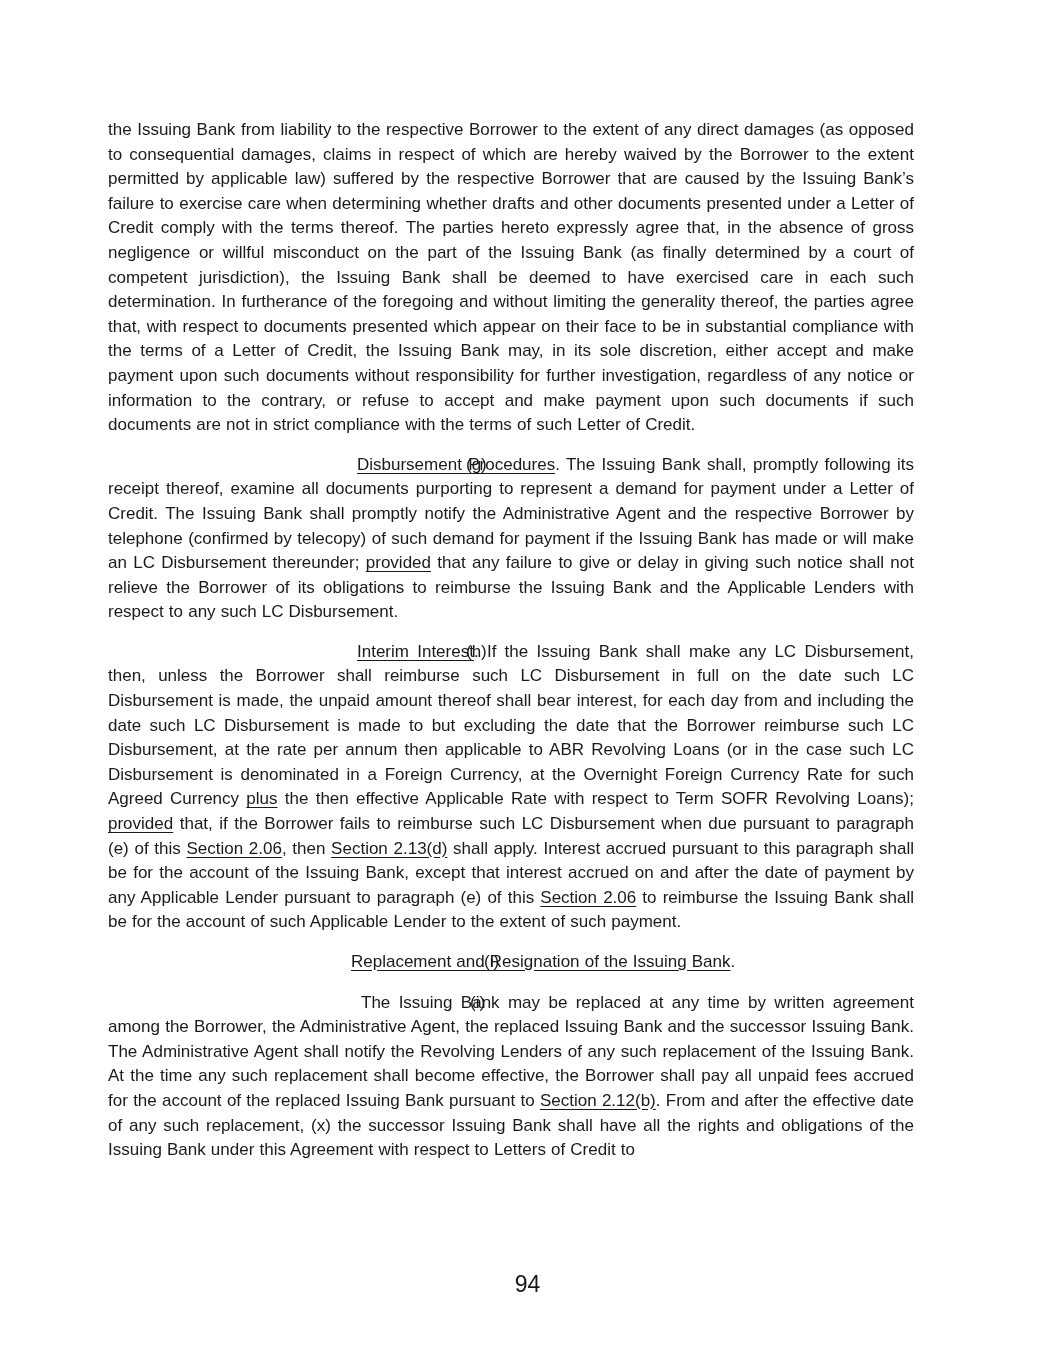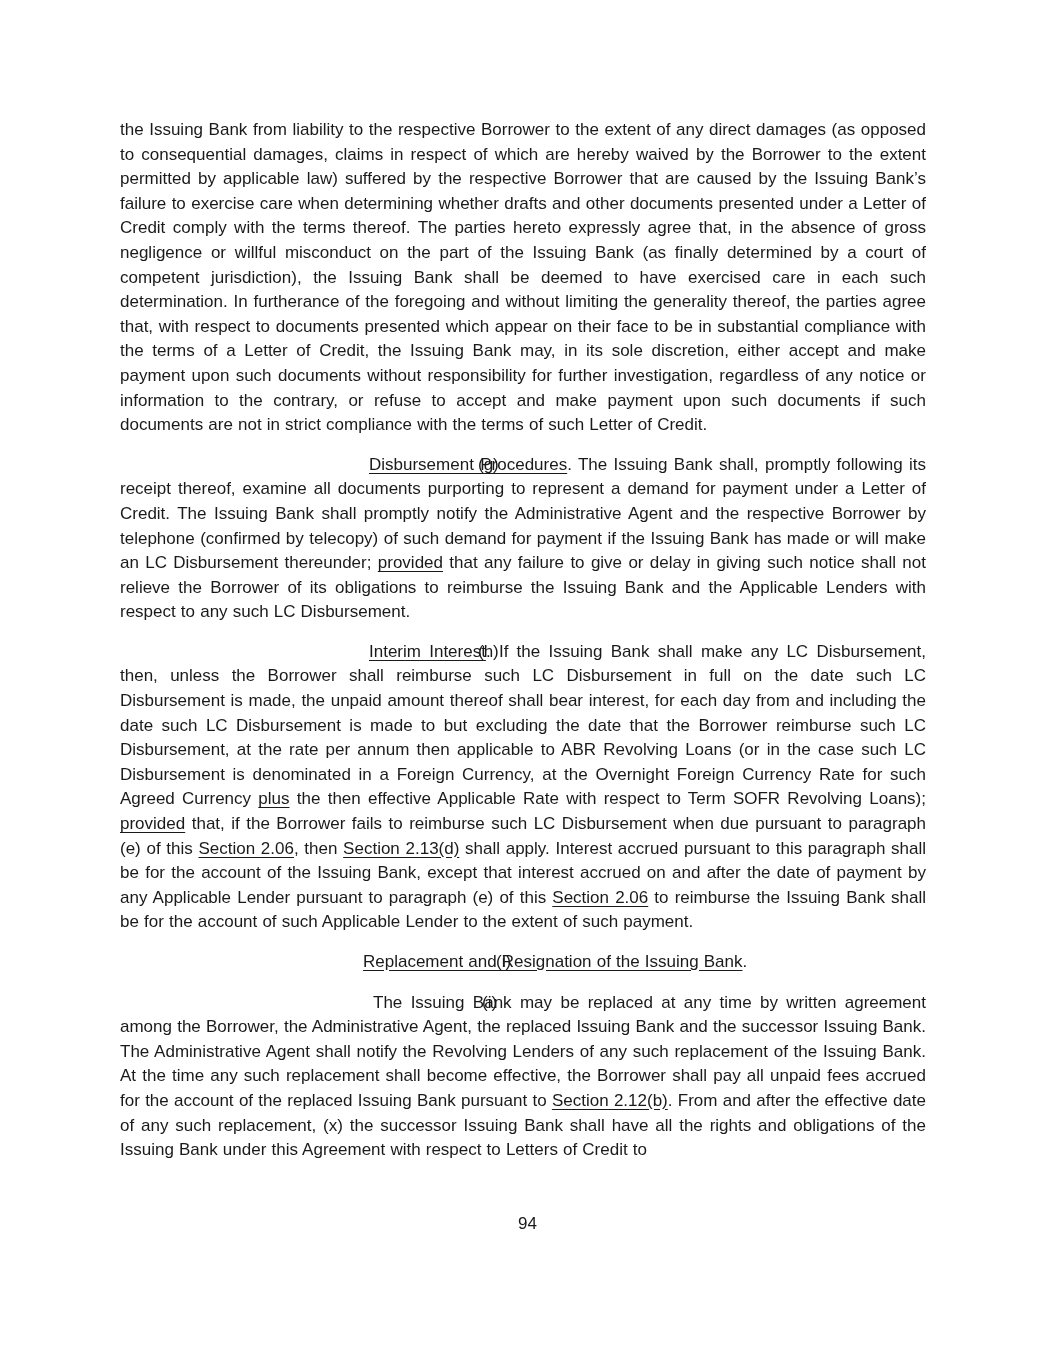--- a/index.html
+++ b/index.html
@@ -17,7 +17,7 @@
   }
   .page-body {
     position: absolute;
-    left: 120px;
+    left: 108px;
     top: 118px;
     width: 806px;
   }

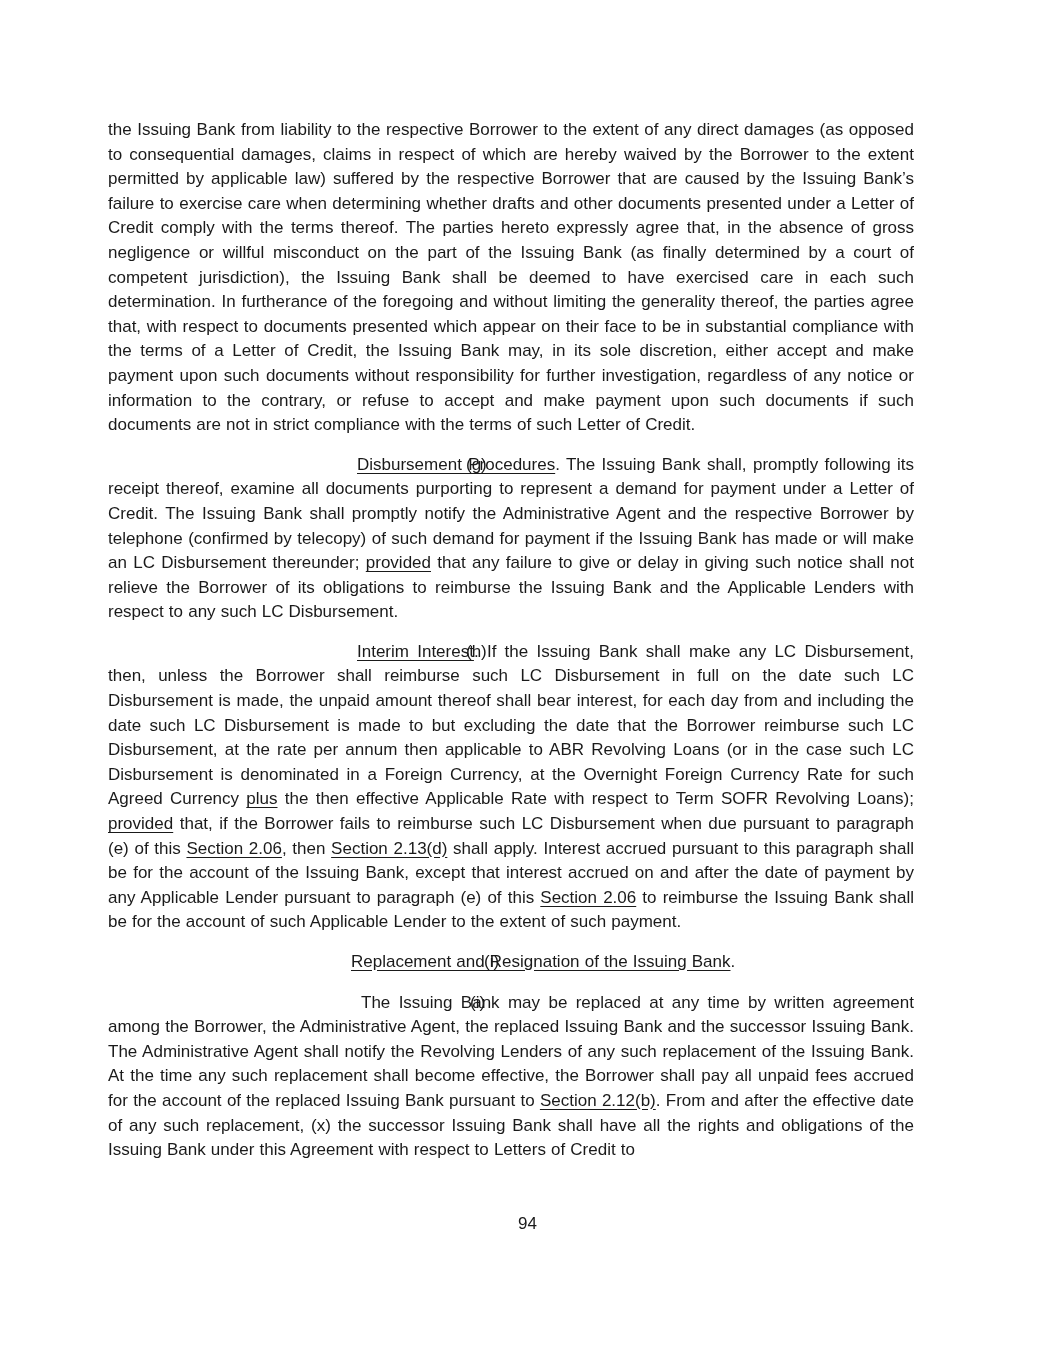--- a/index.html
+++ b/index.html
@@ -61,10 +61,10 @@
   .page-number {
     position: absolute;
     left: 0;
-    top: 1212px;
+    top: 1272px;
     width: 1055px;
     text-align: center;
-    font-size: 17px;
+    font-size: 23px;
     line-height: 24px;
   }
 </style>

